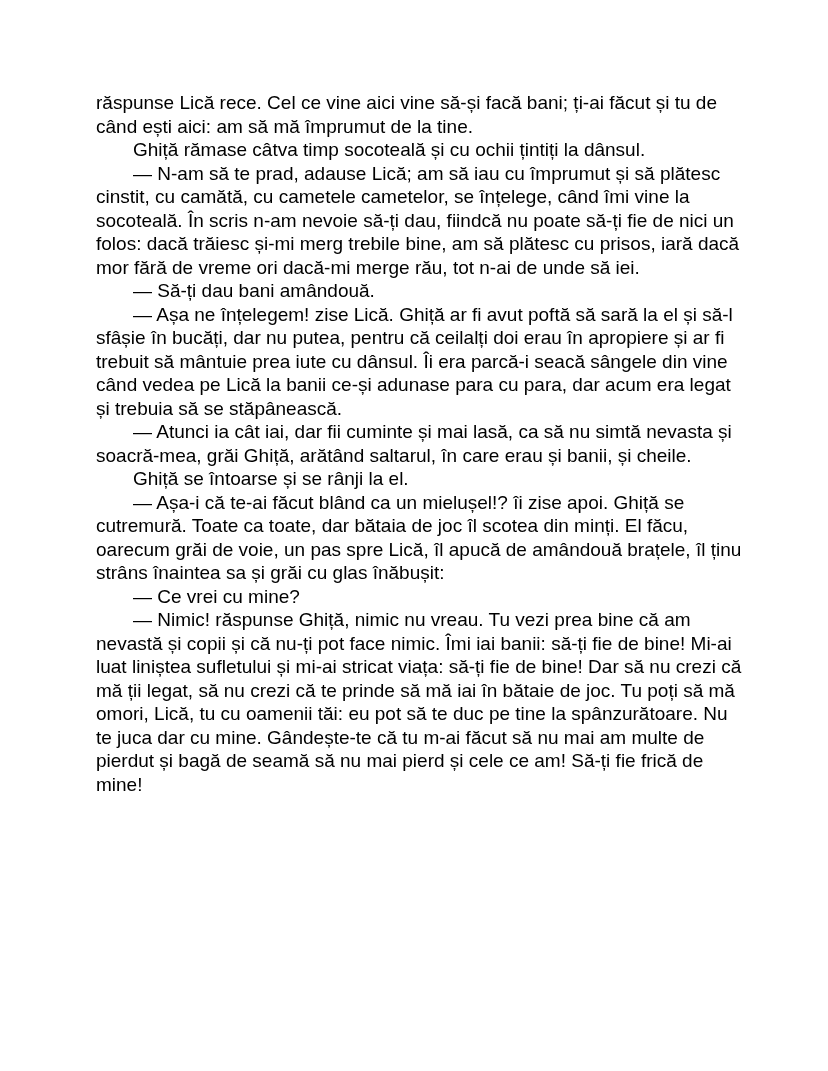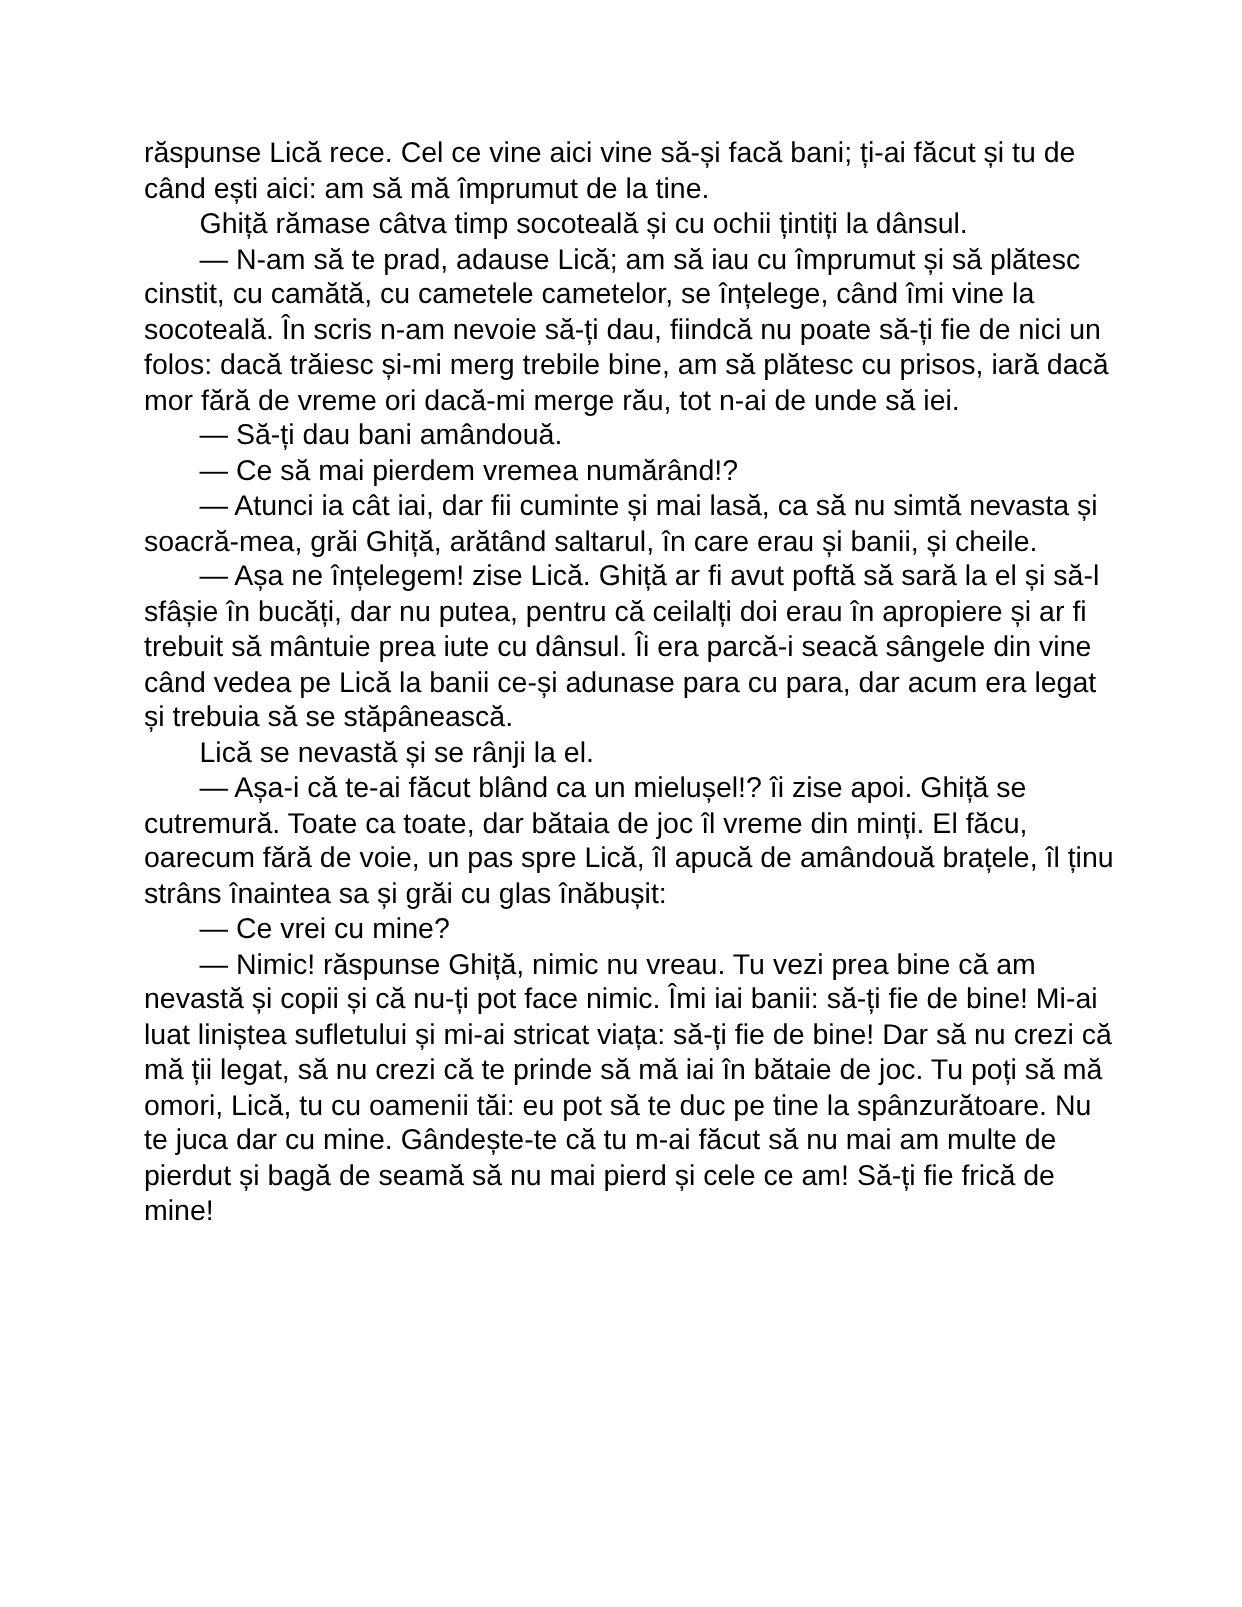--- a/index.html
+++ b/index.html
@@ -50,7 +50,6 @@
       <p class="para indent">Ghiță rămase câtva timp socoteală și cu ochii țintiți la dânsul.</p>
       <p class="para indent">— N-am să te prad, adause Lică; am să iau cu împrumut și să plătesc cinstit, cu camătă, cu cametele cametelor, se înțelege, când îmi vine la socoteală. În scris n-am nevoie să-ți dau, fiindcă nu poate să-ți fie de nici un folos: dacă trăiesc și-mi merg trebile bine, am să plătesc cu prisos, iară dacă mor fără de vreme ori dacă-mi merge rău, tot n-ai de unde să iei.</p>
       <p class="para indent">— Să-ți dau bani amândouă.</p>
-      <p class="para indent">— Ce să mai pierdem vremea numărând!?</p>
       <p class="para indent">— Atunci ia cât iai, dar fii cuminte și mai lasă, ca să nu simtă nevasta și soacră-mea, grăi Ghiță, arătând saltarul, în care erau și banii, și cheile.</p>
       <p class="para indent">— Așa ne înțelegem! zise Lică. Ghiță ar fi avut poftă să sară la el și să-l sfâșie în bucăți, dar nu putea, pentru că ceilalți doi erau în apropiere și ar fi trebuit să mântuie prea iute cu dânsul. Îi era parcă-i seacă sângele din vine când vedea pe Lică la banii ce-și adunase para cu para, dar acum era legat și trebuia să se stăpânească.</p>
       <p class="para indent">Lică se nevastă și se rânji la el.</p>

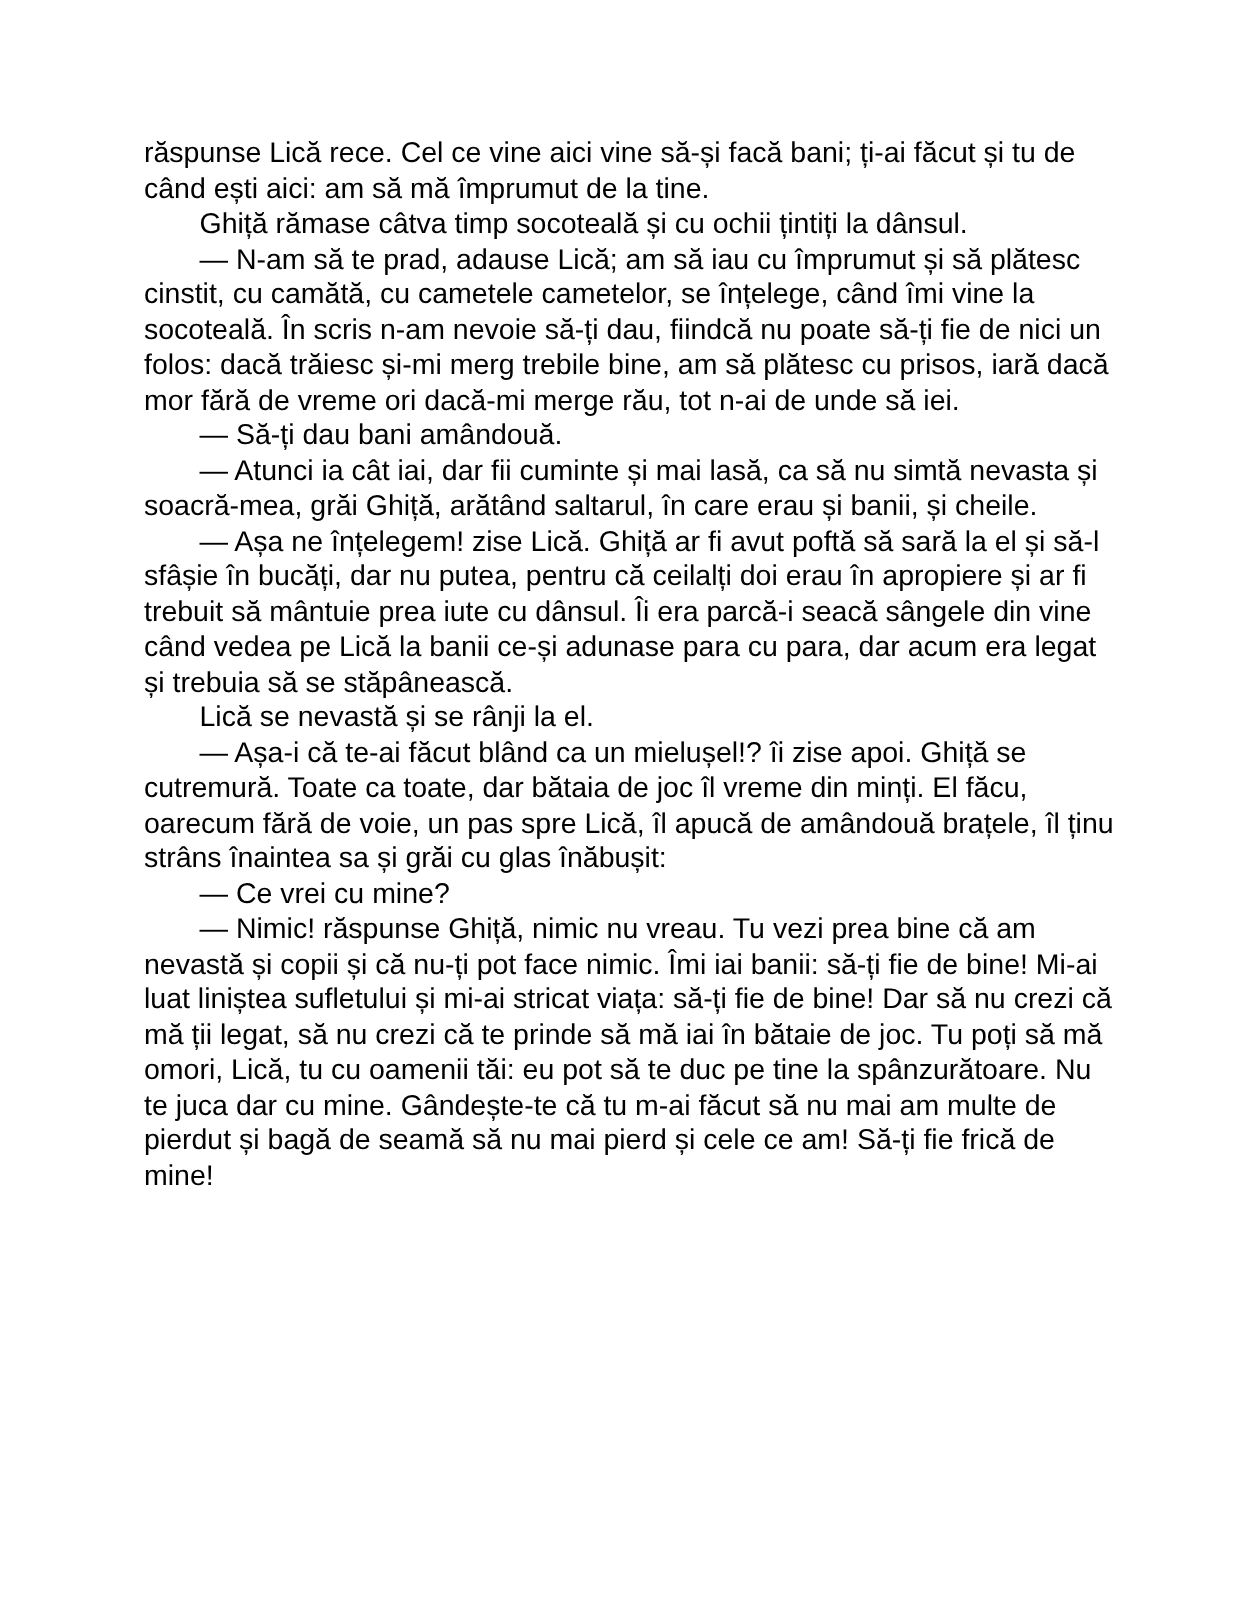--- a/index.html
+++ b/index.html
@@ -50,8 +50,8 @@
       <p class="para indent">Ghiță rămase câtva timp socoteală și cu ochii țintiți la dânsul.</p>
       <p class="para indent">— N-am să te prad, adause Lică; am să iau cu împrumut și să plătesc cinstit, cu camătă, cu cametele cametelor, se înțelege, când îmi vine la socoteală. În scris n-am nevoie să-ți dau, fiindcă nu poate să-ți fie de nici un folos: dacă trăiesc și-mi merg trebile bine, am să plătesc cu prisos, iară dacă mor fără de vreme ori dacă-mi merge rău, tot n-ai de unde să iei.</p>
       <p class="para indent">— Să-ți dau bani amândouă.</p>
+      <p class="para indent">— Așa ne înțelegem! zise Lică. Ghiță ar fi avut poftă să sară la el și să-l sfâșie în bucăți, dar nu putea, pentru că ceilalți doi erau în apropiere și ar fi trebuit să mântuie prea iute cu dânsul. Îi era parcă-i seacă sângele din vine când vedea pe Lică la banii ce-și adunase para cu para, dar acum era legat și trebuia să se stăpânească.</p>
       <p class="para indent">— Atunci ia cât iai, dar fii cuminte și mai lasă, ca să nu simtă nevasta și soacră-mea, grăi Ghiță, arătând saltarul, în care erau și banii, și cheile.</p>
-      <p class="para indent">— Așa ne înțelegem! zise Lică. Ghiță ar fi avut poftă să sară la el și să-l sfâșie în bucăți, dar nu putea, pentru că ceilalți doi erau în apropiere și ar fi trebuit să mântuie prea iute cu dânsul. Îi era parcă-i seacă sângele din vine când vedea pe Lică la banii ce-și adunase para cu para, dar acum era legat și trebuia să se stăpânească.</p>
       <p class="para indent">Lică se nevastă și se rânji la el.</p>
       <p class="para indent">— Așa-i că te-ai făcut blând ca un mielușel!? îi zise apoi. Ghiță se cutremură. Toate ca toate, dar bătaia de joc îl vreme din minți. El făcu, oarecum fără de voie, un pas spre Lică, îl apucă de amândouă brațele, îl ținu strâns înaintea sa și grăi cu glas înăbușit:</p>
       <p class="para indent">— Ce vrei cu mine?</p>

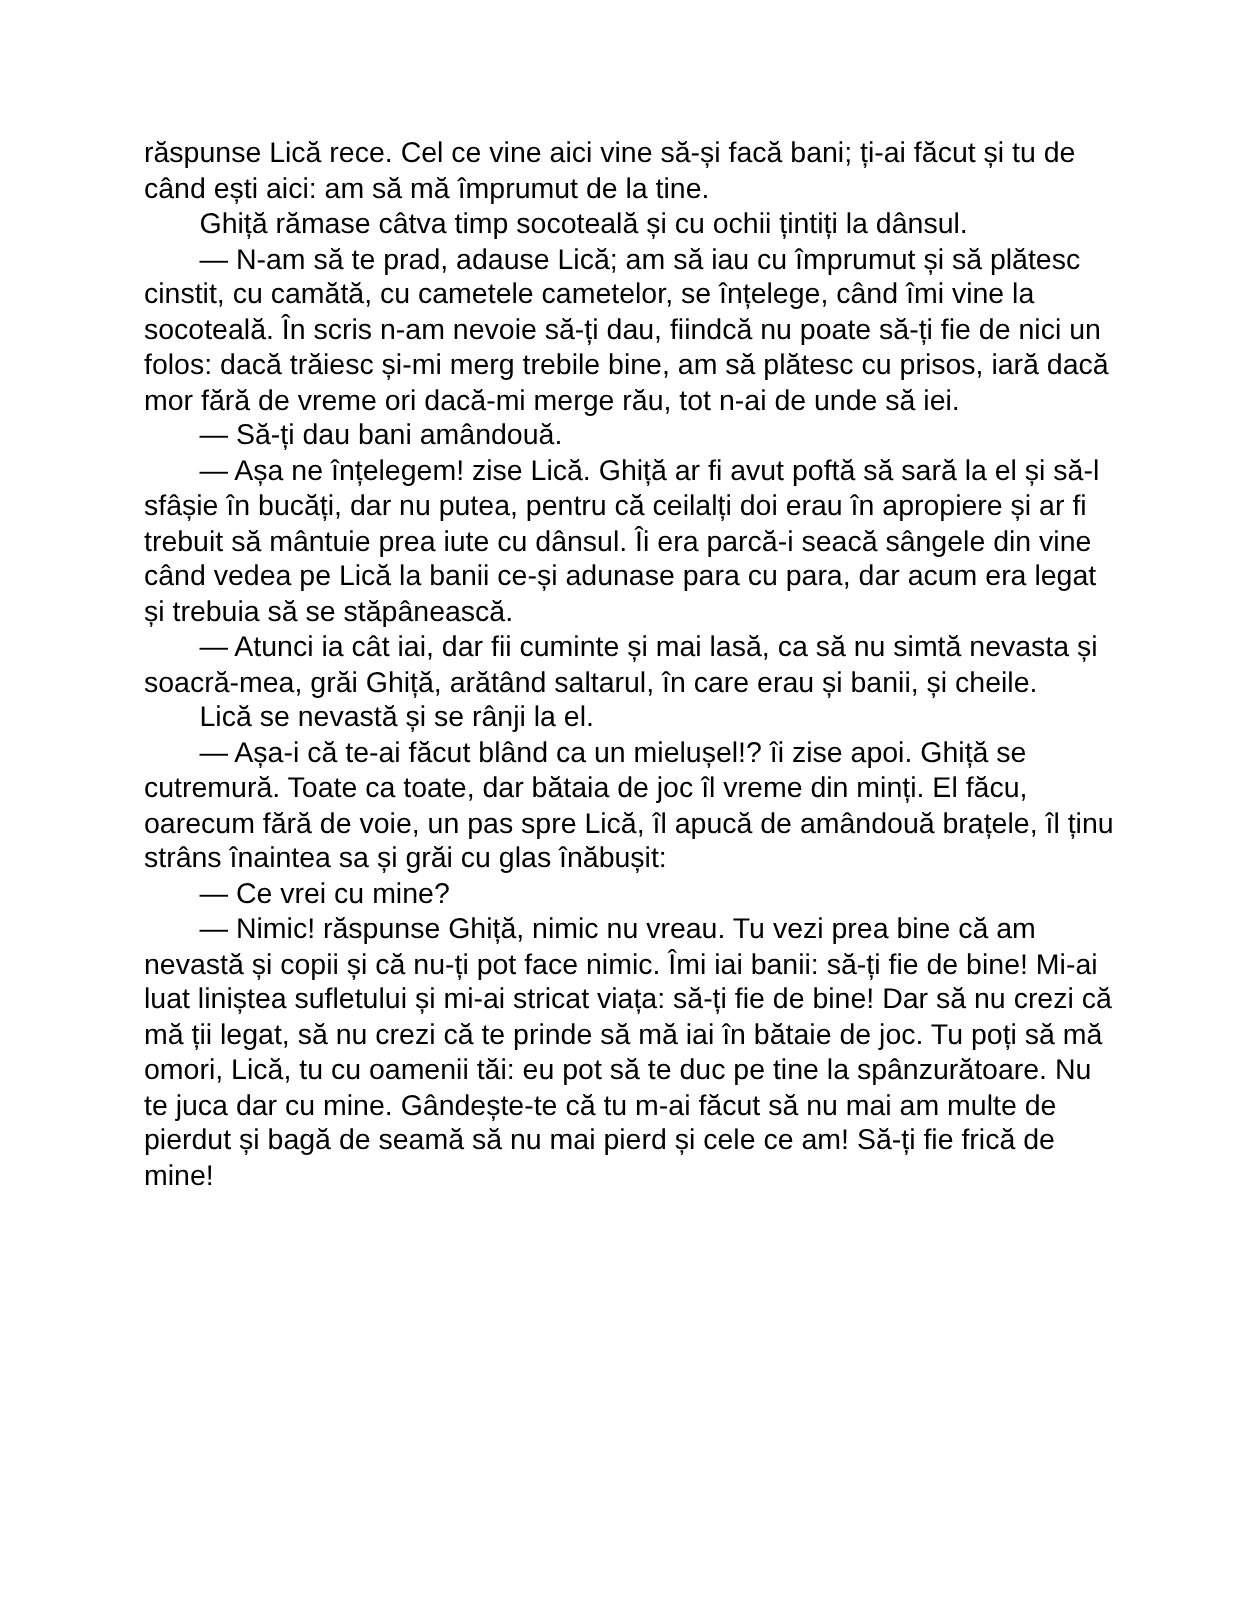--- a/index.html
+++ b/index.html
@@ -52,7 +52,7 @@
       <p class="para indent">— Să-ți dau bani amândouă.</p>
       <p class="para indent">— Așa ne înțelegem! zise Lică. Ghiță ar fi avut poftă să sară la el și să-l sfâșie în bucăți, dar nu putea, pentru că ceilalți doi erau în apropiere și ar fi trebuit să mântuie prea iute cu dânsul. Îi era parcă-i seacă sângele din vine când vedea pe Lică la banii ce-și adunase para cu para, dar acum era legat și trebuia să se stăpânească.</p>
       <p class="para indent">— Atunci ia cât iai, dar fii cuminte și mai lasă, ca să nu simtă nevasta și soacră-mea, grăi Ghiță, arătând saltarul, în care erau și banii, și cheile.</p>
-      <p class="para indent">Lică se nevastă și se rânji la el.</p>
+      <p class="para indent">Ghiță se întoarse și se rânji la el.</p>
       <p class="para indent">— Așa-i că te-ai făcut blând ca un mielușel!? îi zise apoi. Ghiță se cutremură. Toate ca toate, dar bătaia de joc îl vreme din minți. El făcu, oarecum fără de voie, un pas spre Lică, îl apucă de amândouă brațele, îl ținu strâns înaintea sa și grăi cu glas înăbușit:</p>
       <p class="para indent">— Ce vrei cu mine?</p>
       <p class="para indent">— Nimic! răspunse Ghiță, nimic nu vreau. Tu vezi prea bine că am nevastă și copii și că nu-ți pot face nimic. Îmi iai banii: să-ți fie de bine! Mi-ai luat liniștea sufletului și mi-ai stricat viața: să-ți fie de bine! Dar să nu crezi că mă ții legat, să nu crezi că te prinde să mă iai în bătaie de joc. Tu poți să mă omori, Lică, tu cu oamenii tăi: eu pot să te duc pe tine la spânzurătoare. Nu te juca dar cu mine. Gândește-te că tu m-ai făcut să nu mai am multe de pierdut și bagă de seamă să nu mai pierd și cele ce am! Să-ți fie frică de mine!</p>

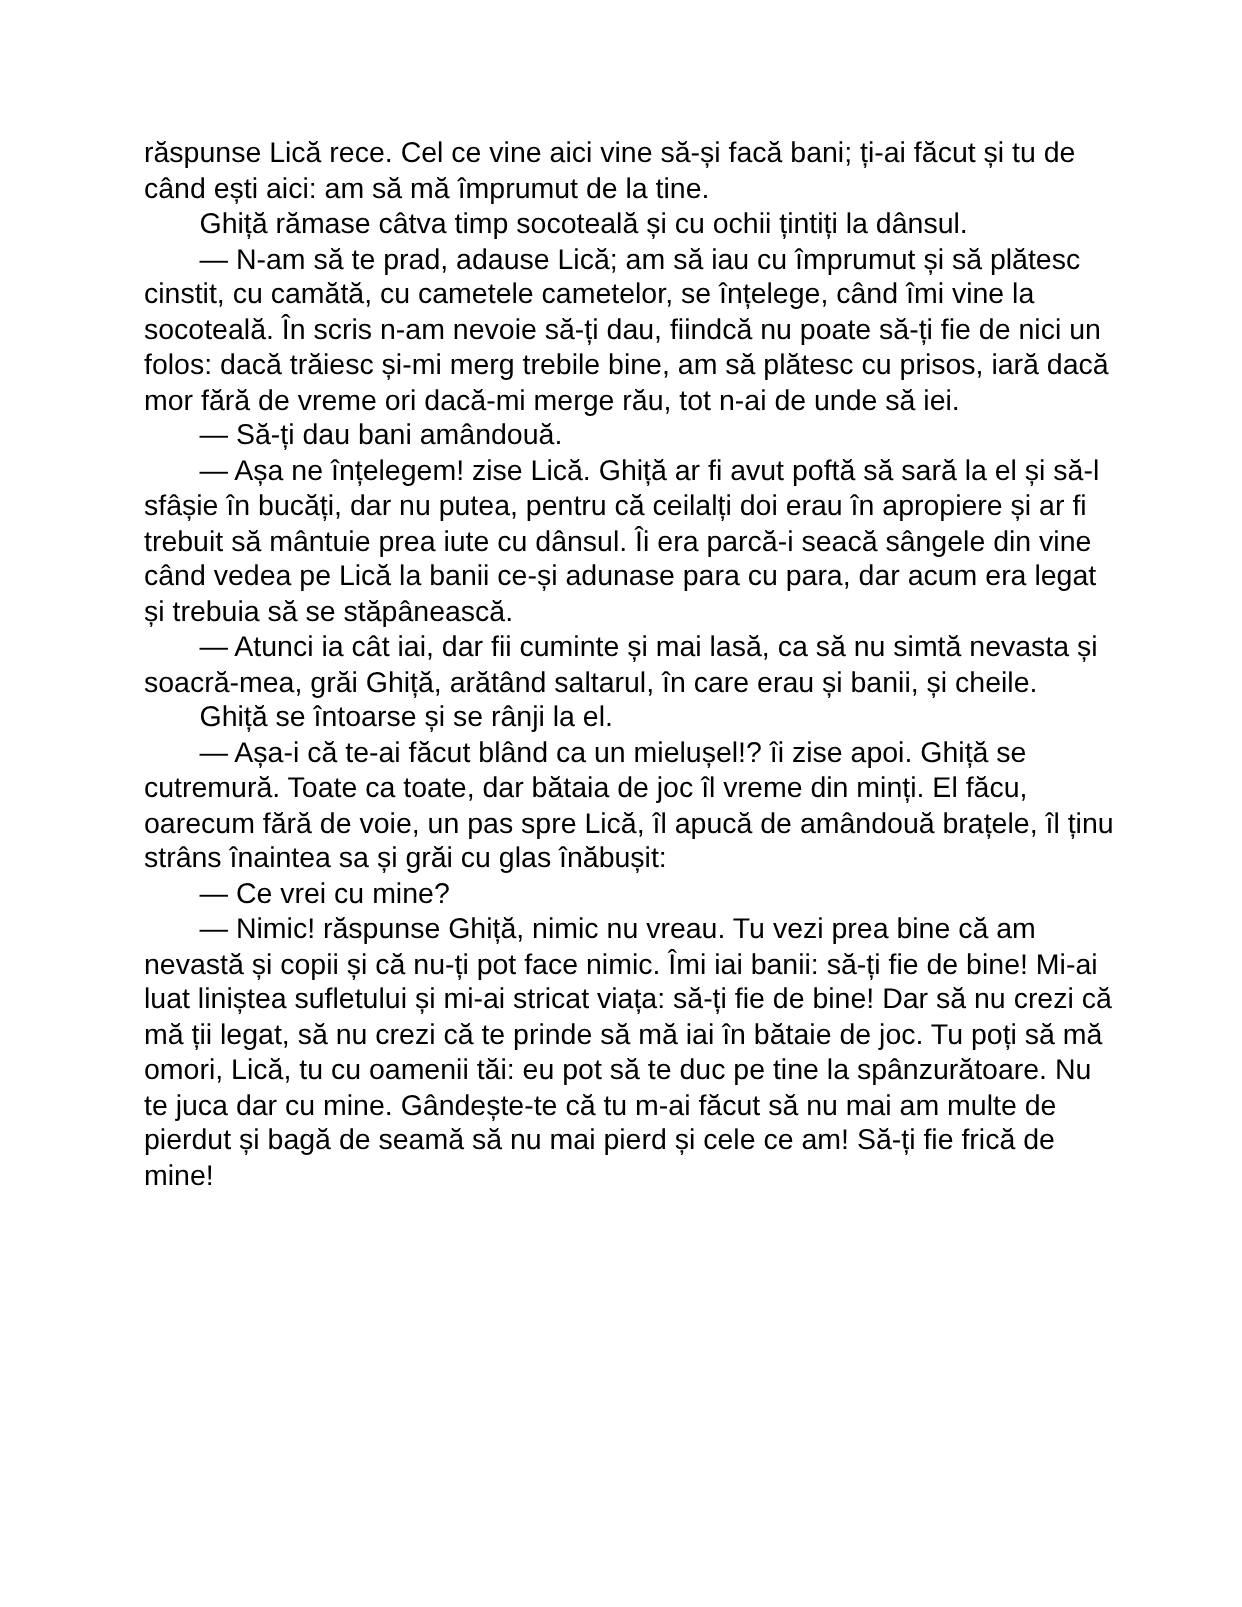--- a/index.html
+++ b/index.html
@@ -53,7 +53,7 @@
       <p class="para indent">— Așa ne înțelegem! zise Lică. Ghiță ar fi avut poftă să sară la el și să-l sfâșie în bucăți, dar nu putea, pentru că ceilalți doi erau în apropiere și ar fi trebuit să mântuie prea iute cu dânsul. Îi era parcă-i seacă sângele din vine când vedea pe Lică la banii ce-și adunase para cu para, dar acum era legat și trebuia să se stăpânească.</p>
       <p class="para indent">— Atunci ia cât iai, dar fii cuminte și mai lasă, ca să nu simtă nevasta și soacră-mea, grăi Ghiță, arătând saltarul, în care erau și banii, și cheile.</p>
       <p class="para indent">Ghiță se întoarse și se rânji la el.</p>
-      <p class="para indent">— Așa-i că te-ai făcut blând ca un mielușel!? îi zise apoi. Ghiță se cutremură. Toate ca toate, dar bătaia de joc îl vreme din minți. El făcu, oarecum fără de voie, un pas spre Lică, îl apucă de amândouă brațele, îl ținu strâns înaintea sa și grăi cu glas înăbușit:</p>
+      <p class="para indent">— Așa-i că te-ai făcut blând ca un mielușel!? îi zise apoi. Ghiță se cutremură. Toate ca toate, dar bătaia de joc îl scotea din minți. El făcu, oarecum grăi de voie, un pas spre Lică, îl apucă de amândouă brațele, îl ținu strâns înaintea sa și grăi cu glas înăbușit:</p>
       <p class="para indent">— Ce vrei cu mine?</p>
       <p class="para indent">— Nimic! răspunse Ghiță, nimic nu vreau. Tu vezi prea bine că am nevastă și copii și că nu-ți pot face nimic. Îmi iai banii: să-ți fie de bine! Mi-ai luat liniștea sufletului și mi-ai stricat viața: să-ți fie de bine! Dar să nu crezi că mă ții legat, să nu crezi că te prinde să mă iai în bătaie de joc. Tu poți să mă omori, Lică, tu cu oamenii tăi: eu pot să te duc pe tine la spânzurătoare. Nu te juca dar cu mine. Gândește-te că tu m-ai făcut să nu mai am multe de pierdut și bagă de seamă să nu mai pierd și cele ce am! Să-ți fie frică de mine!</p>
     </div>

